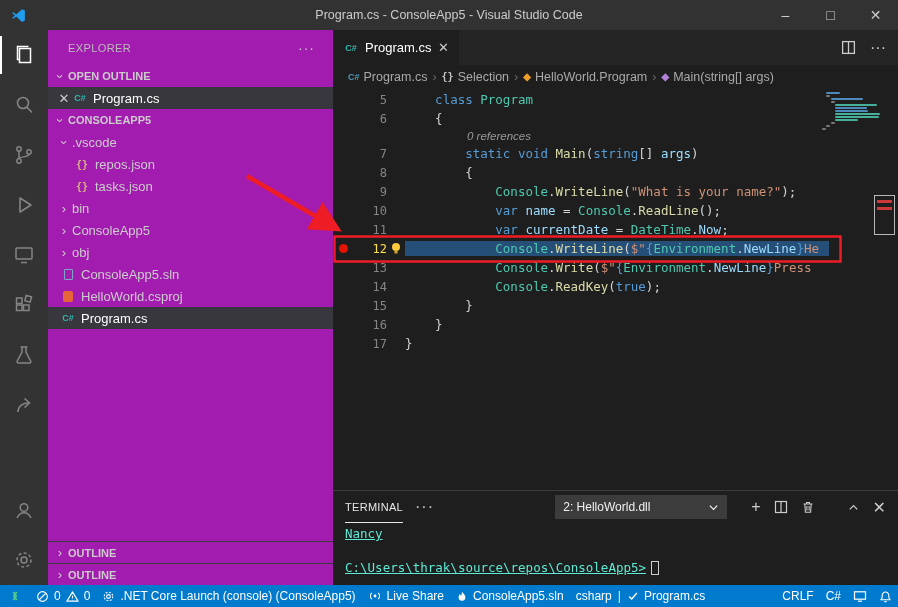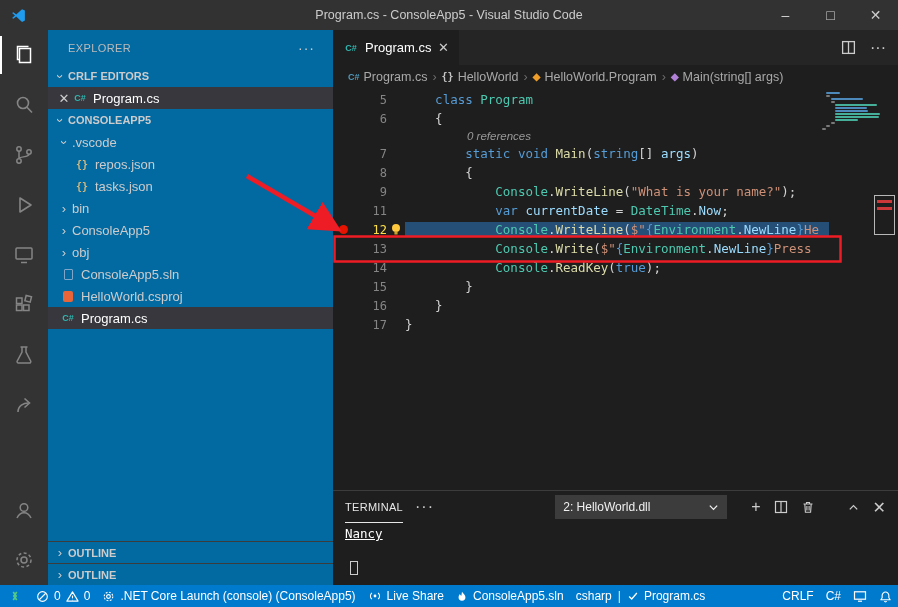--- a/index.html
+++ b/index.html
@@ -29,7 +29,7 @@
   .ab-bottom { margin-top:auto; }
 
   
-  .sidebar { width:285px; background:#0369a1; display:flex; flex-direction:column; font-size:13px; color:#cccccc; flex-shrink:0; }
+  .sidebar { width:285px; background:#a21caf; display:flex; flex-direction:column; font-size:13px; color:#cccccc; flex-shrink:0; }
   .sb-title { height:35px; display:flex; align-items:center; justify-content:space-between; padding:0 18px 0 20px; font-size:11px; color:#bbbbbb; letter-spacing:.4px; }
   .sb-more { color:#cccccc; font-size:14px; letter-spacing:1px; }
   .sec-header { height:22px; display:flex; align-items:center; font-weight:bold; font-size:11px; color:#cccccc; padding-left:4px; }

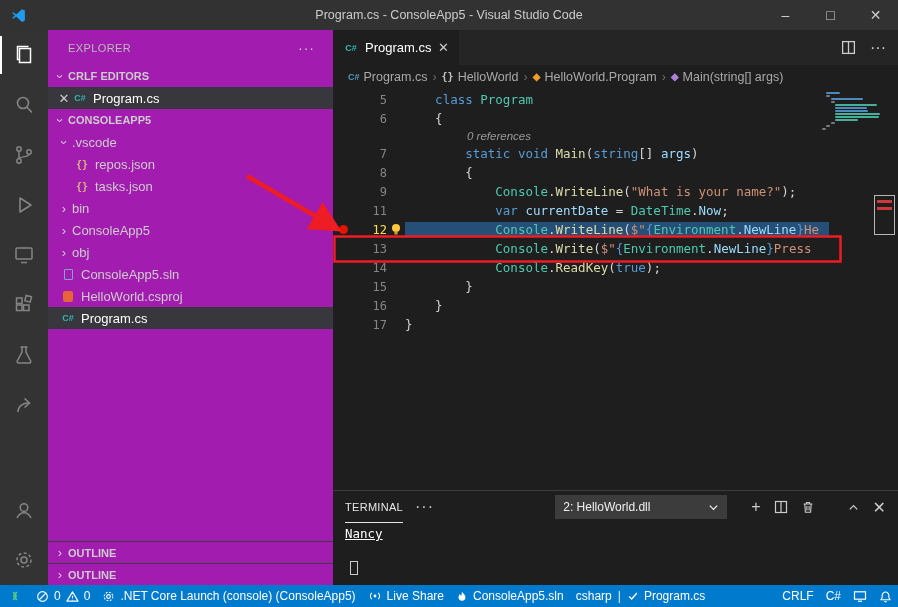--- a/index.html
+++ b/index.html
@@ -195,7 +195,7 @@
     </div>
     <div class="sec-header">
       <span class="twist open">›</span>
-      <span>CRLF EDITORS</span>
+      <span>OPEN OUTLINE</span>
     </div>
     <div class="row sel" style="padding-left:8px;">
       <span class="close-x">✕</span>

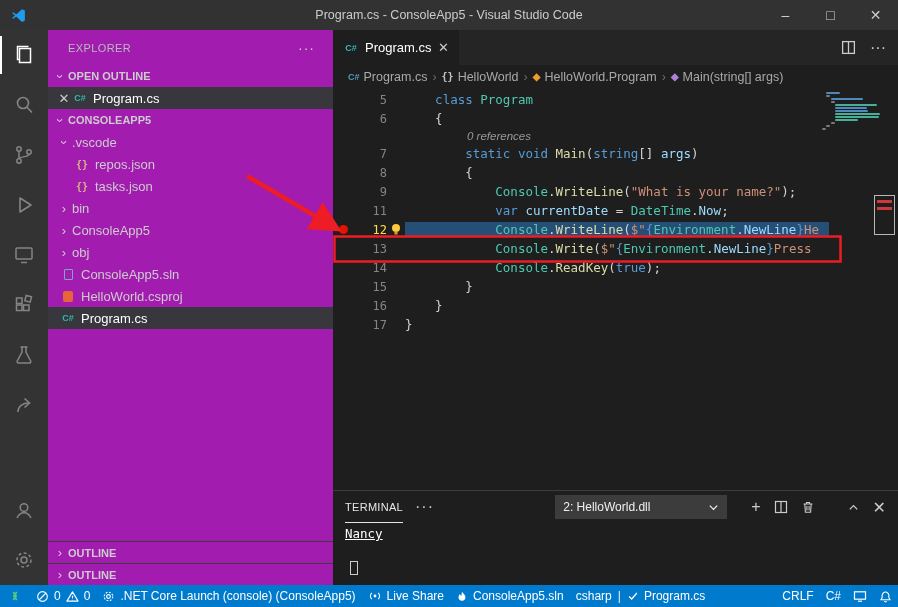--- a/index.html
+++ b/index.html
@@ -286,7 +286,7 @@
         <span class="bc-sep">›</span>
         <span class="bc-item">
           <span class="bc-icon namespace">{}</span>
-          <span>HelloWorld</span>
+          <span>Selection</span>
         </span>
         <span class="bc-sep">›</span>
         <span class="bc-item">

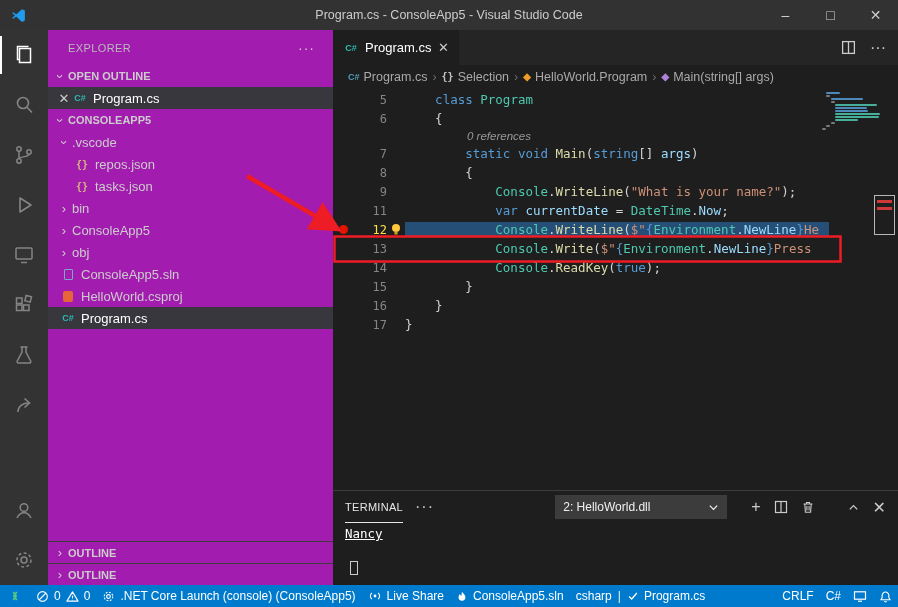--- a/index.html
+++ b/index.html
@@ -332,6 +332,12 @@
             <span class="num-col">9</span>
             <span class="bulb-col"></span>
             <span class="code-text"><span class="tk-pl">            </span><span class="tk-ty">Console</span><span class="tk-pl">.</span><span class="tk-fn">WriteLine</span><span class="tk-pl">(</span><span class="tk-st">"What is your name?"</span><span class="tk-pl">);</span></span>
+          </div>
+          <div class="code-row">
+            <span class="bp-col"></span>
+            <span class="num-col">10</span>
+            <span class="bulb-col"></span>
+            <span class="code-text"><span class="tk-pl">            </span><span class="tk-kw">var</span><span class="tk-pl"> </span><span class="tk-vr">name</span><span class="tk-pl"> = </span><span class="tk-ty">Console</span><span class="tk-pl">.</span><span class="tk-fn">ReadLine</span><span class="tk-pl">();</span></span>
           </div>
           <div class="code-row">
             <span class="bp-col"></span>

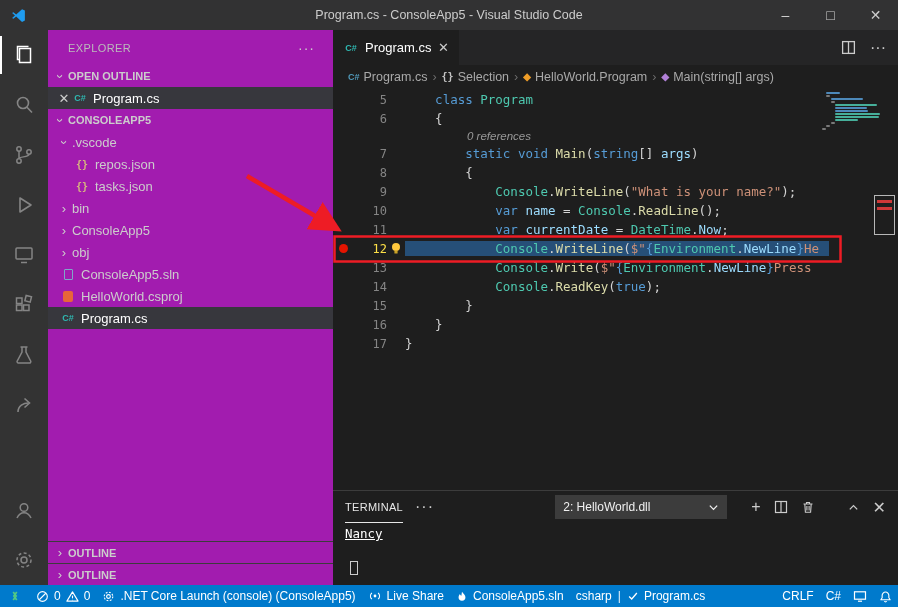--- a/index.html
+++ b/index.html
@@ -90,7 +90,7 @@
   .term-dropdown { margin-left:auto; background:#3c3c3c; color:#f0f0f0; font-size:12px; height:24px; min-width:172px; display:flex; align-items:center; justify-content:space-between; padding:0 8px; }
   .panel-icons { display:flex; align-items:center; gap:13px; color:#cccccc; margin-left:12px; }
   .panel-icons .gap { width:6px; }
-  .terminal-body { flex:1; font-family:"DejaVu Sans Mono",monospace; font-size:12.5px; line-height:17px; color:#ffffff; padding:2px 12px;text-decoration:underline; }
+  .terminal-body { flex:1; font-family:"DejaVu Sans Mono",monospace; font-size:12.5px; line-height:17px; color:#5eead4; padding:2px 12px;text-decoration:underline; }
   .cursor-box { display:inline-block; width:8px; height:14px; border:1px solid #cccccc; vertical-align:text-bottom; margin-left:5px; }
 
   

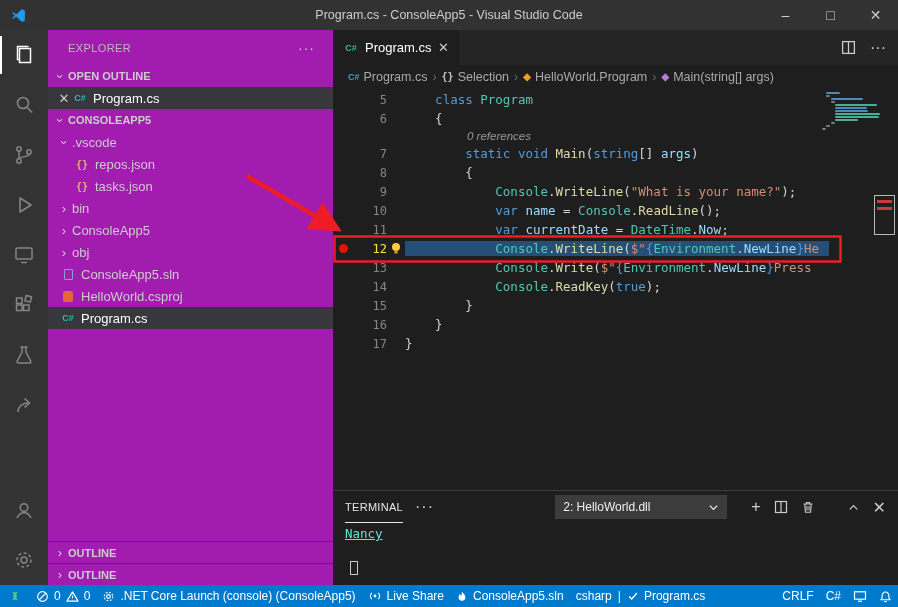--- a/index.html
+++ b/index.html
@@ -448,7 +448,7 @@
             <div style="min-height: 17px;"></div>
           </div>
         <div>
-          <span class="cursor-box"></span>
+          <span>C:\Users\thrak\source\repos\ConsoleApp5&gt;</span><span class="cursor-box"></span>
         </div>
       </div>
     </div>

